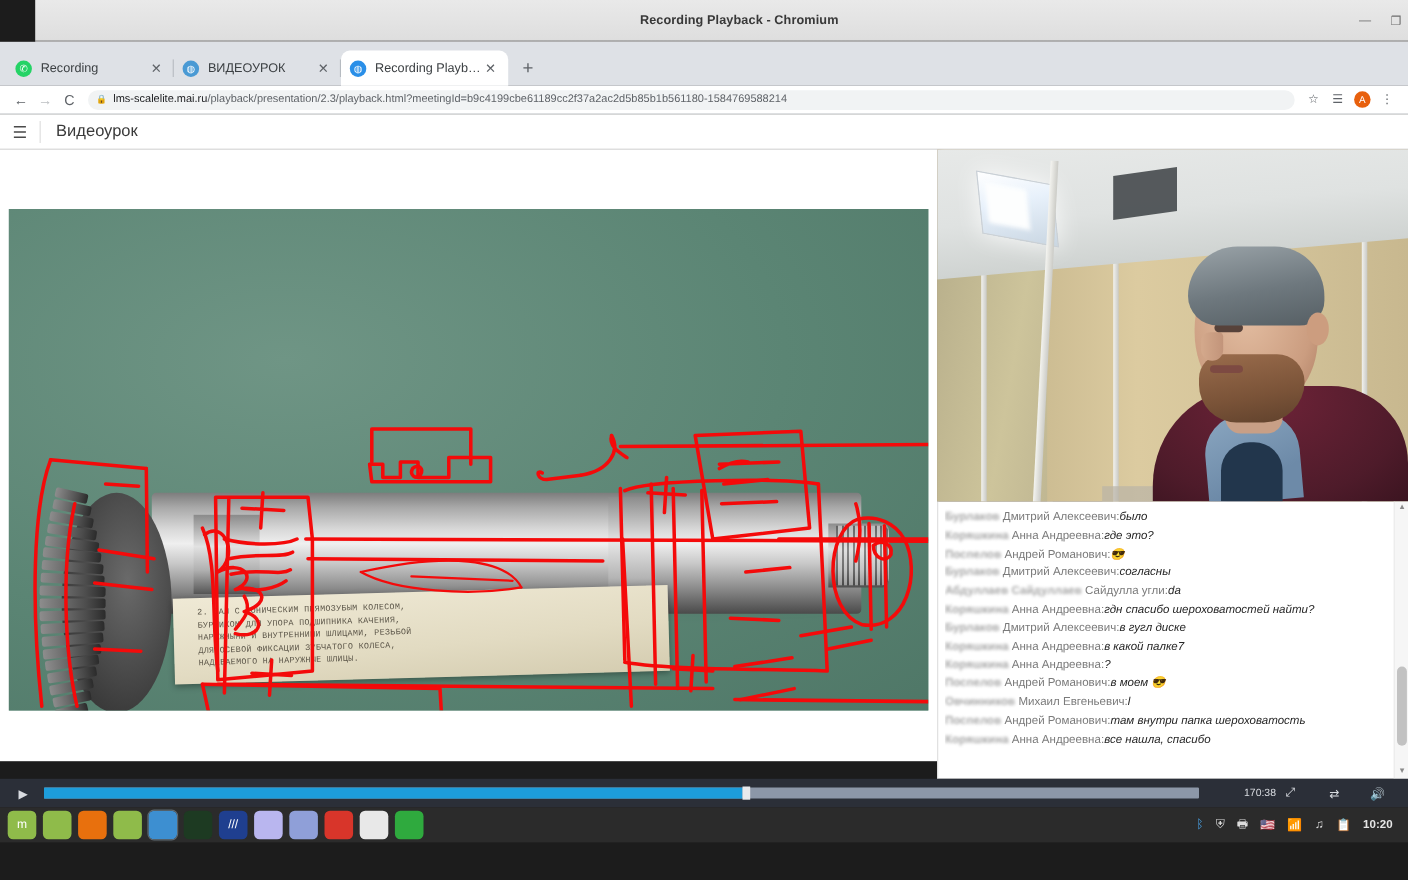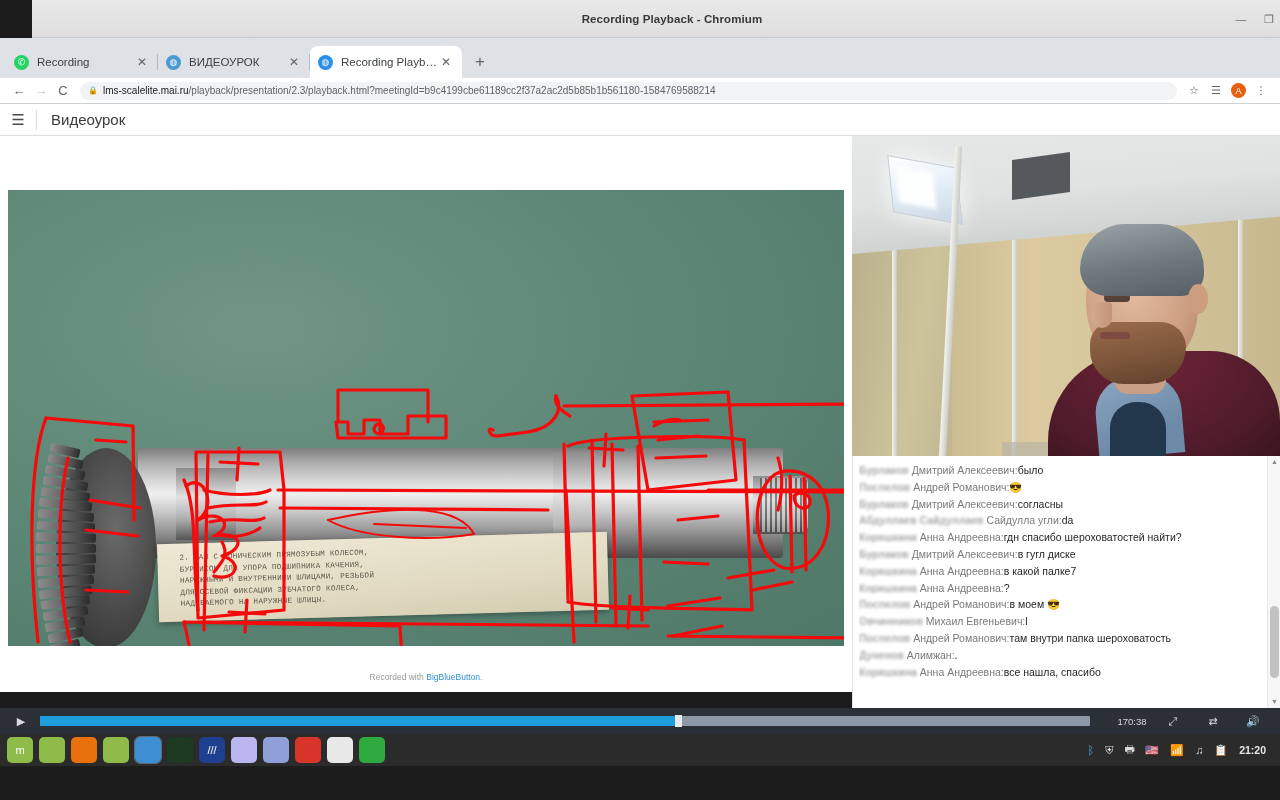--- a/index.html
+++ b/index.html
@@ -276,7 +276,7 @@
   .msg .who {
     color: #7b7b7b;
   }
-  .msg .body { color: #262626; }
+  .msg .body { color: #262626; font-style: italic; }
   .chat-scroll {
     position: absolute; right: 0; top: 0; width: 13px; height: 252px;
     background: #f6f6f6; border-left: 1px solid #eaeaea;

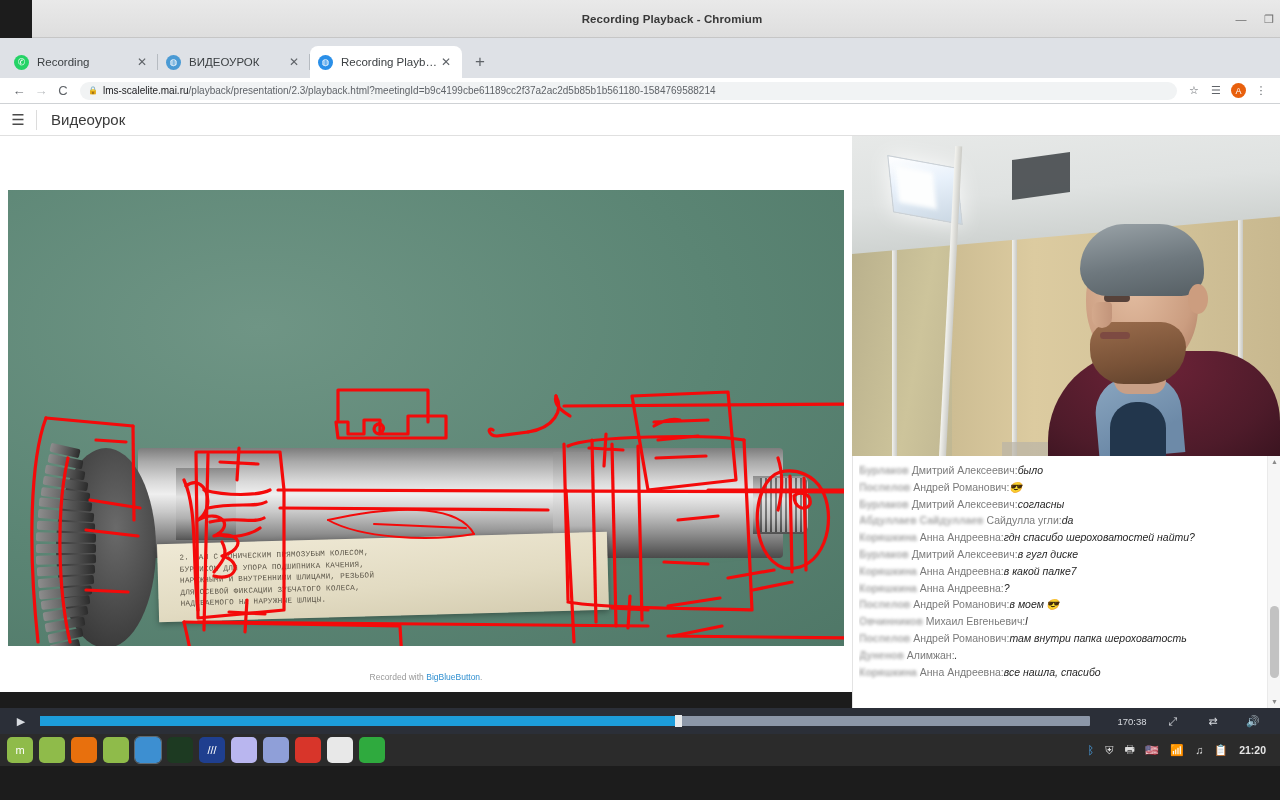--- a/index.html
+++ b/index.html
@@ -538,6 +538,7 @@
   <div class="chat">
     <div class="chat-list" id="chat-list">
         <div class="msg"><span class="who-blur">Бурлаков </span><span class="who">Дмитрий Алексеевич:</span><span class="body">было</span></div>
+        <div class="msg"><span class="who-blur">Коряшкина </span><span class="who">Анна Андреевна:</span><span class="body">где это?</span></div>
         <div class="msg"><span class="who-blur">Поспелов </span><span class="who">Андрей Романович:</span><span class="body">😎</span></div>
         <div class="msg"><span class="who-blur">Бурлаков </span><span class="who">Дмитрий Алексеевич:</span><span class="body">согласны</span></div>
         <div class="msg"><span class="who-blur">Абдуллаев Сайдуллаев </span><span class="who">Сайдулла угли:</span><span class="body">da</span></div>

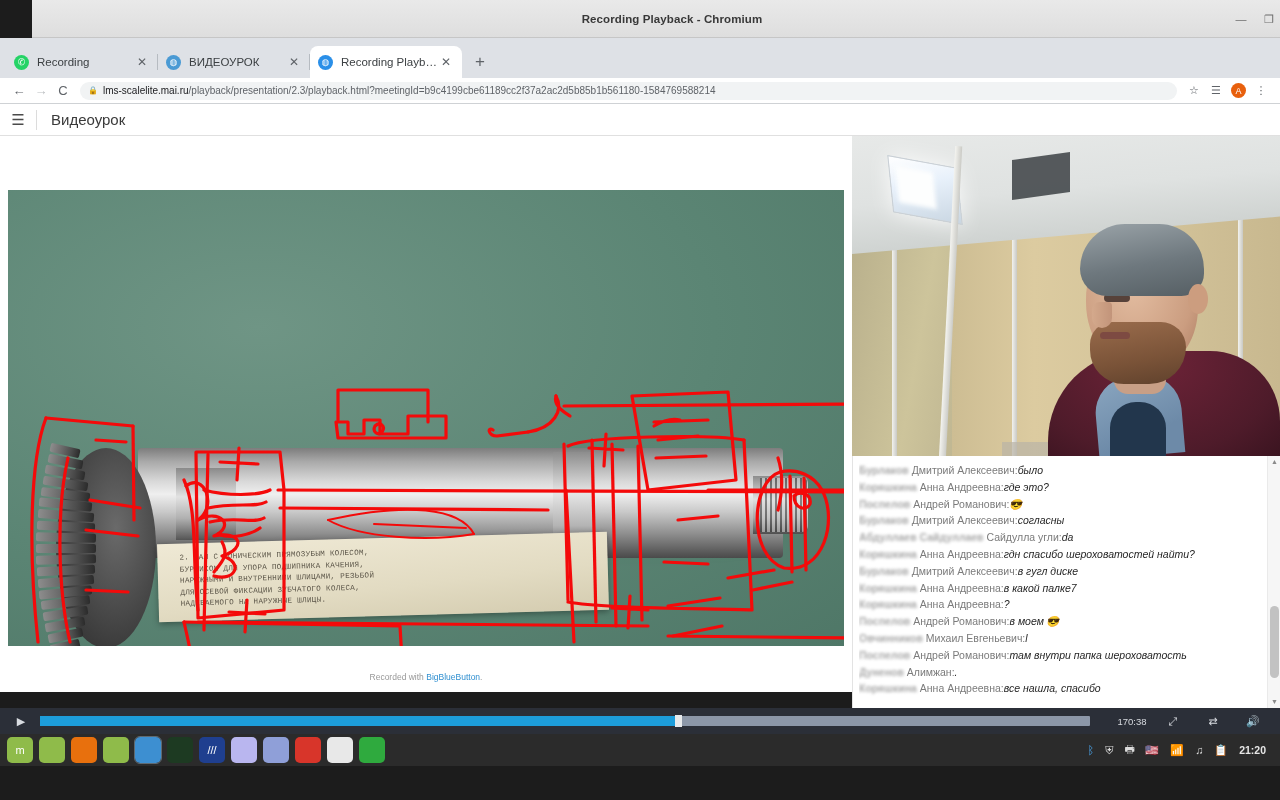--- a/index.html
+++ b/index.html
@@ -504,7 +504,6 @@
         </g>
       </svg>
     </div>
-    <div class="recorded"><span>Recorded with </span><b>BigBlueButton</b><span>.</span></div>
   </div>
 
   <div class="cam">

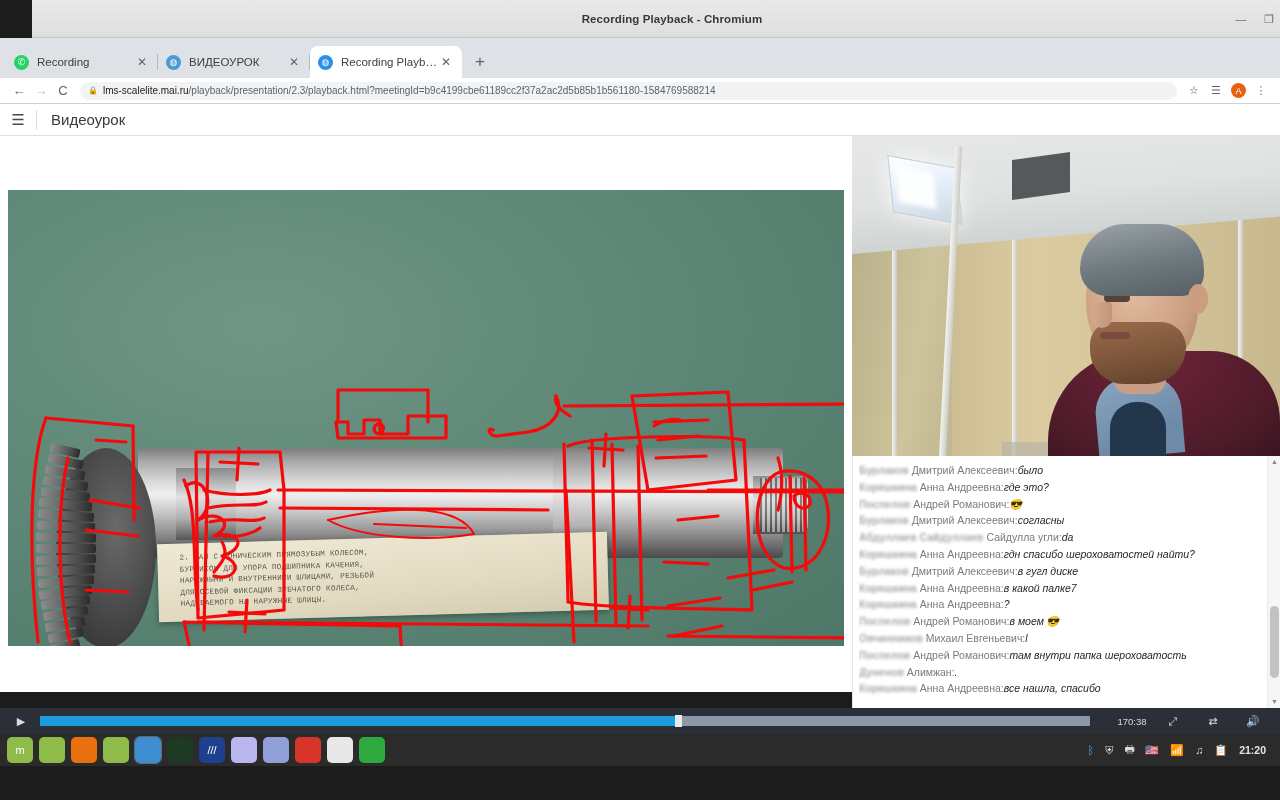--- a/index.html
+++ b/index.html
@@ -548,7 +548,6 @@
         <div class="msg"><span class="who-blur">Поспелов </span><span class="who">Андрей Романович:</span><span class="body">в моем 😎</span></div>
         <div class="msg"><span class="who-blur">Овчинников </span><span class="who">Михаил Евгеньевич:</span><span class="body">l</span></div>
         <div class="msg"><span class="who-blur">Поспелов </span><span class="who">Андрей Романович:</span><span class="body">там внутри папка шероховатость</span></div>
-        <div class="msg"><span class="who-blur">Дуненов </span><span class="who">Алимжан:</span><span class="body">.</span></div>
         <div class="msg"><span class="who-blur">Коряшкина </span><span class="who">Анна Андреевна:</span><span class="body">все нашла, спасибо</span></div>
       </div>
     <div class="chat-scroll">

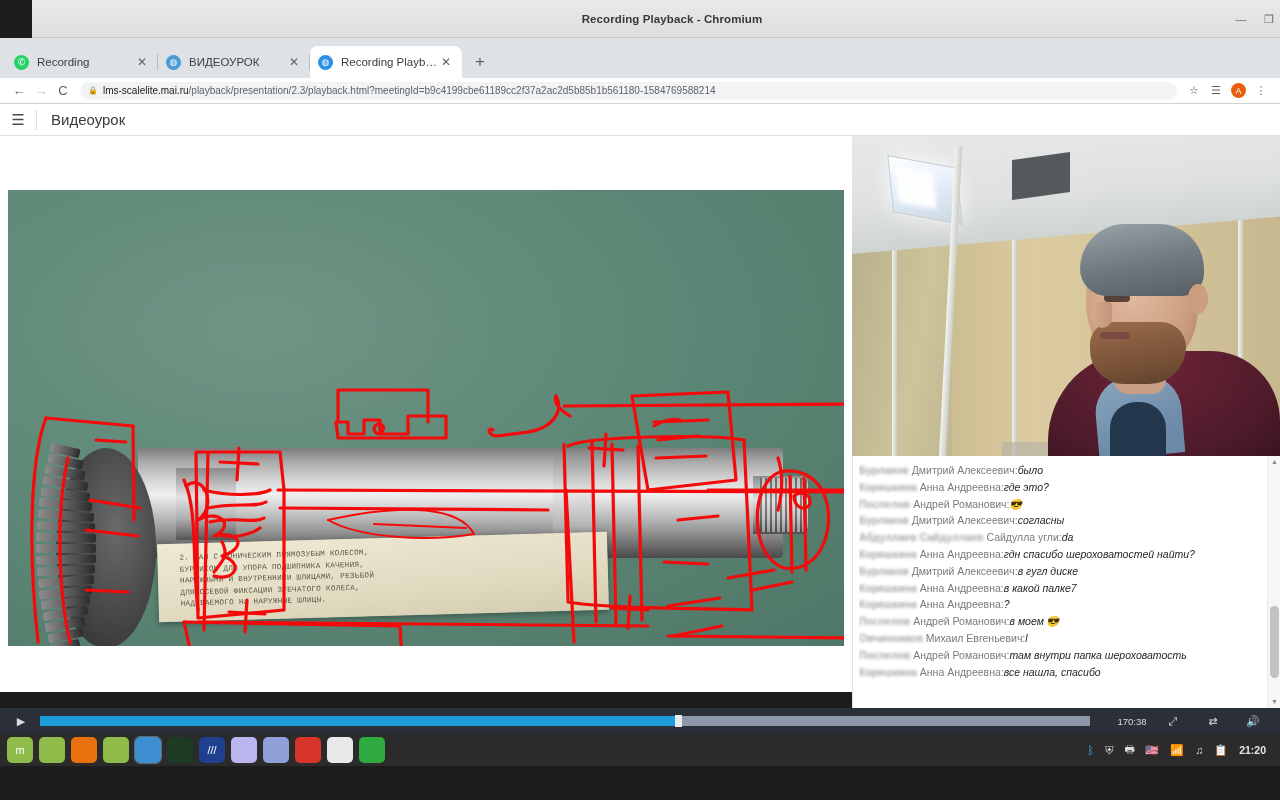--- a/index.html
+++ b/index.html
@@ -301,7 +301,7 @@
   .seek { position: relative; flex: 1; height: 10px; margin: 0 6px; background: #8c97a8; border-radius: 1px; cursor: pointer; }
   .seek .filled { position: absolute; left: 0; top: 0; bottom: 0; width: 60.5%; background: #1d9ddb; }
   .seek .handle { position: absolute; top: -1px; left: 60.5%; width: 7px; height: 12px; background: #e8eaec; }
-  .ptime { color: #d8dbe0; font-size: 9.5px; width: 64px; text-align: center; padding-left: 8px; }
+  .ptime { color: #d8dbe0; font-size: 9.5px; width: 64px; text-align: right; padding-left: 8px; }
   .pright { display: flex; align-items: center; gap: 14px; padding-right: 6px; }
 
   

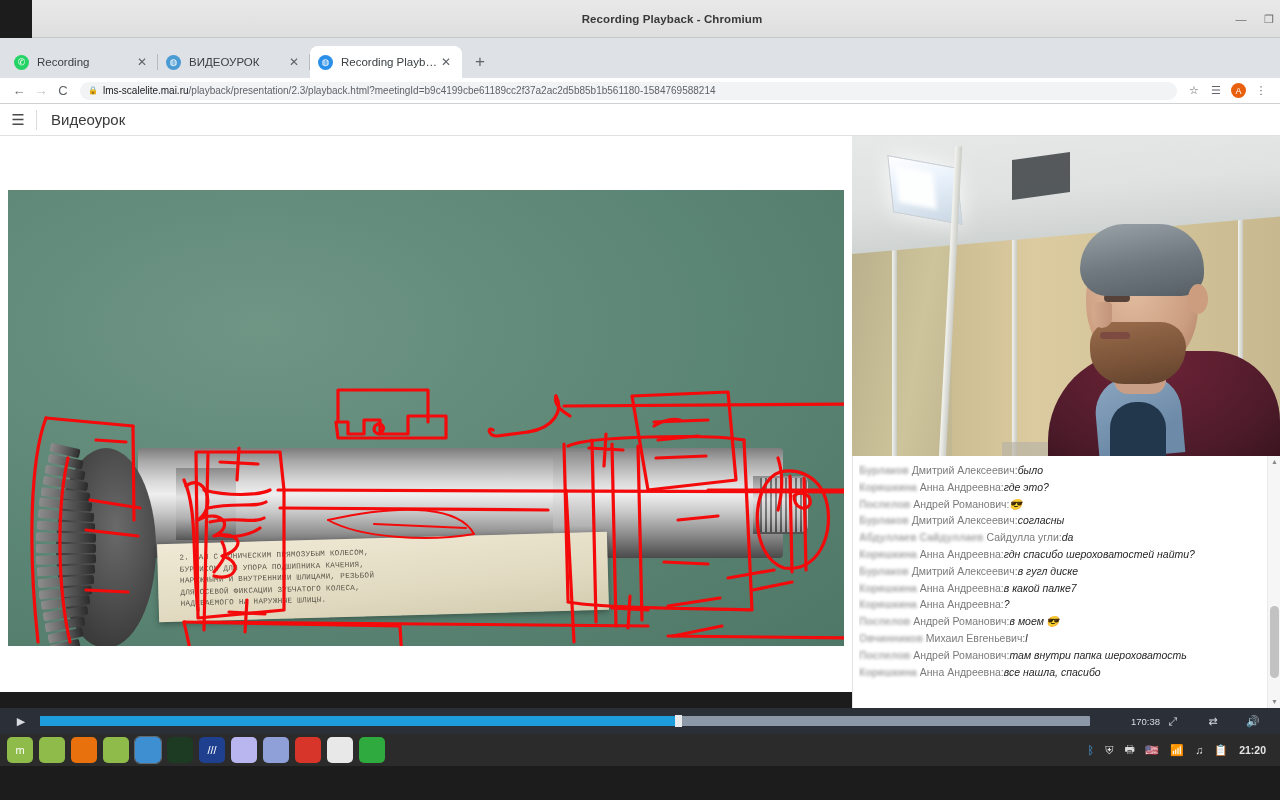--- a/index.html
+++ b/index.html
@@ -594,7 +594,7 @@
         <div class="tray-ico" style="color: rgb(220, 220, 220);">📶</div>
         <div class="tray-ico" style="color: rgb(220, 220, 220);">♫</div>
         <div class="tray-ico" style="color: rgb(220, 220, 220);">📋</div>
-        <div class="tray-clock">21:20</div>
+        <div class="tray-clock">10:20</div>
       </div>
   </div>
   <div class="desk-fill"></div>

